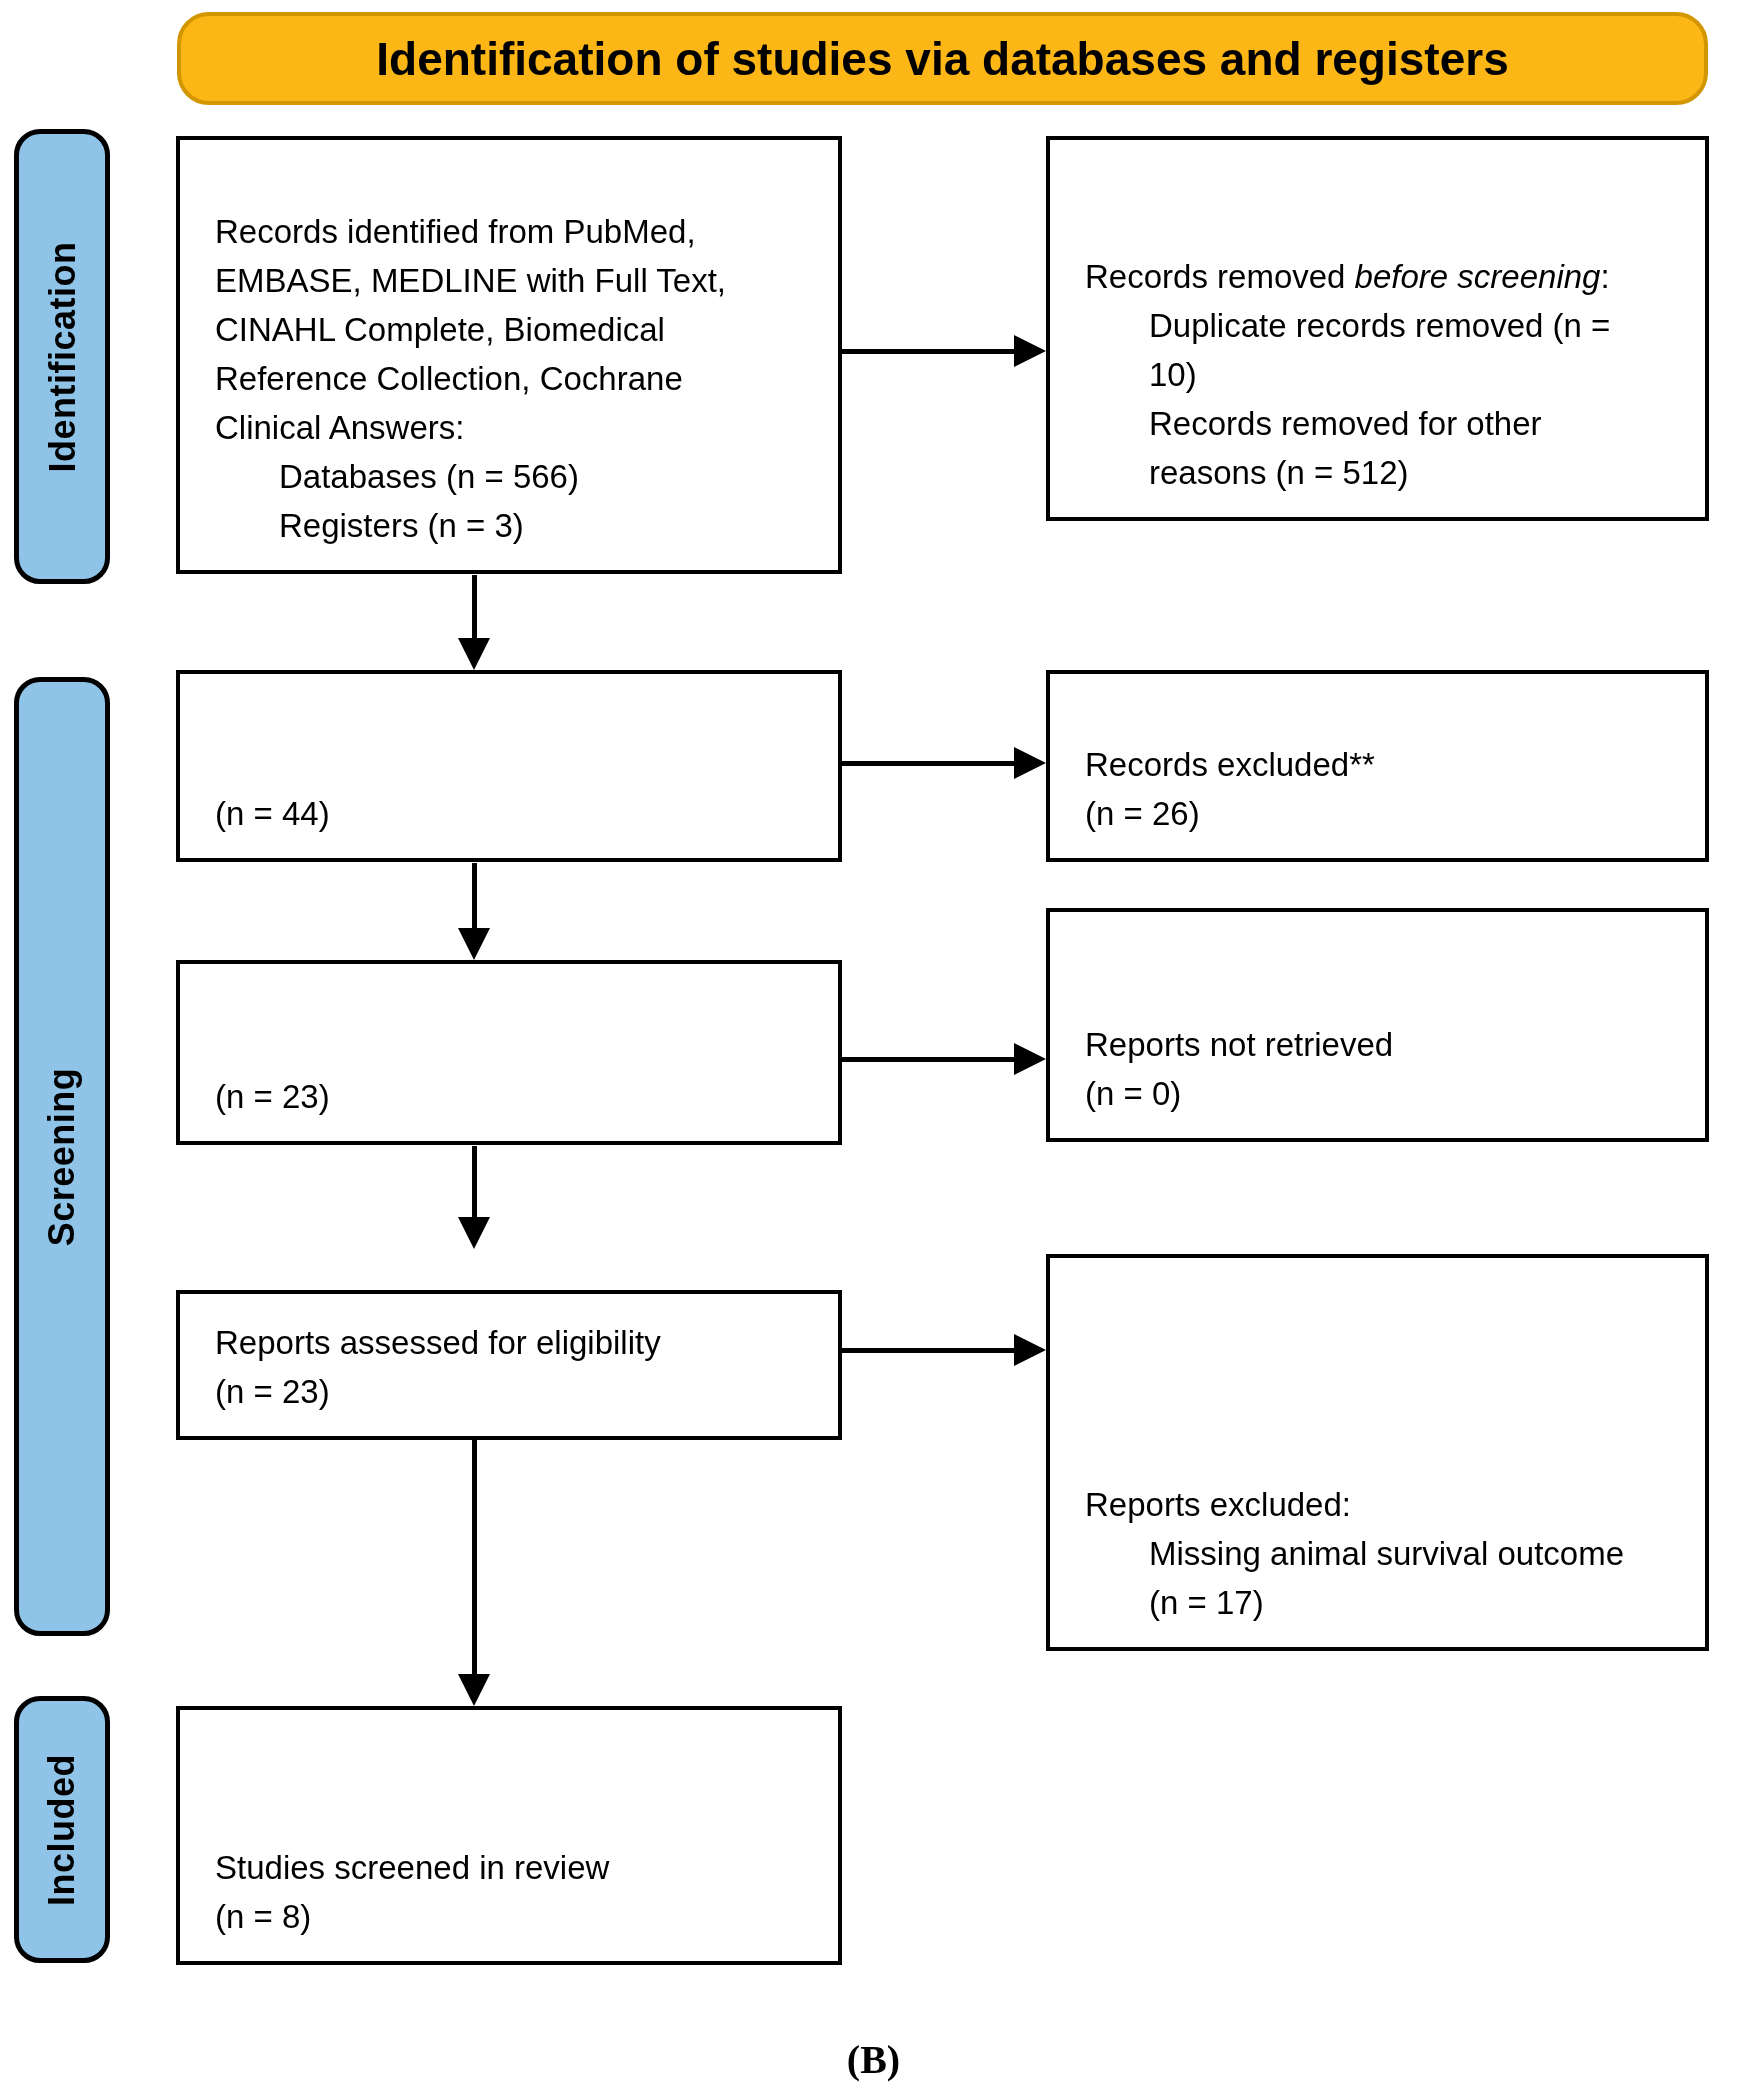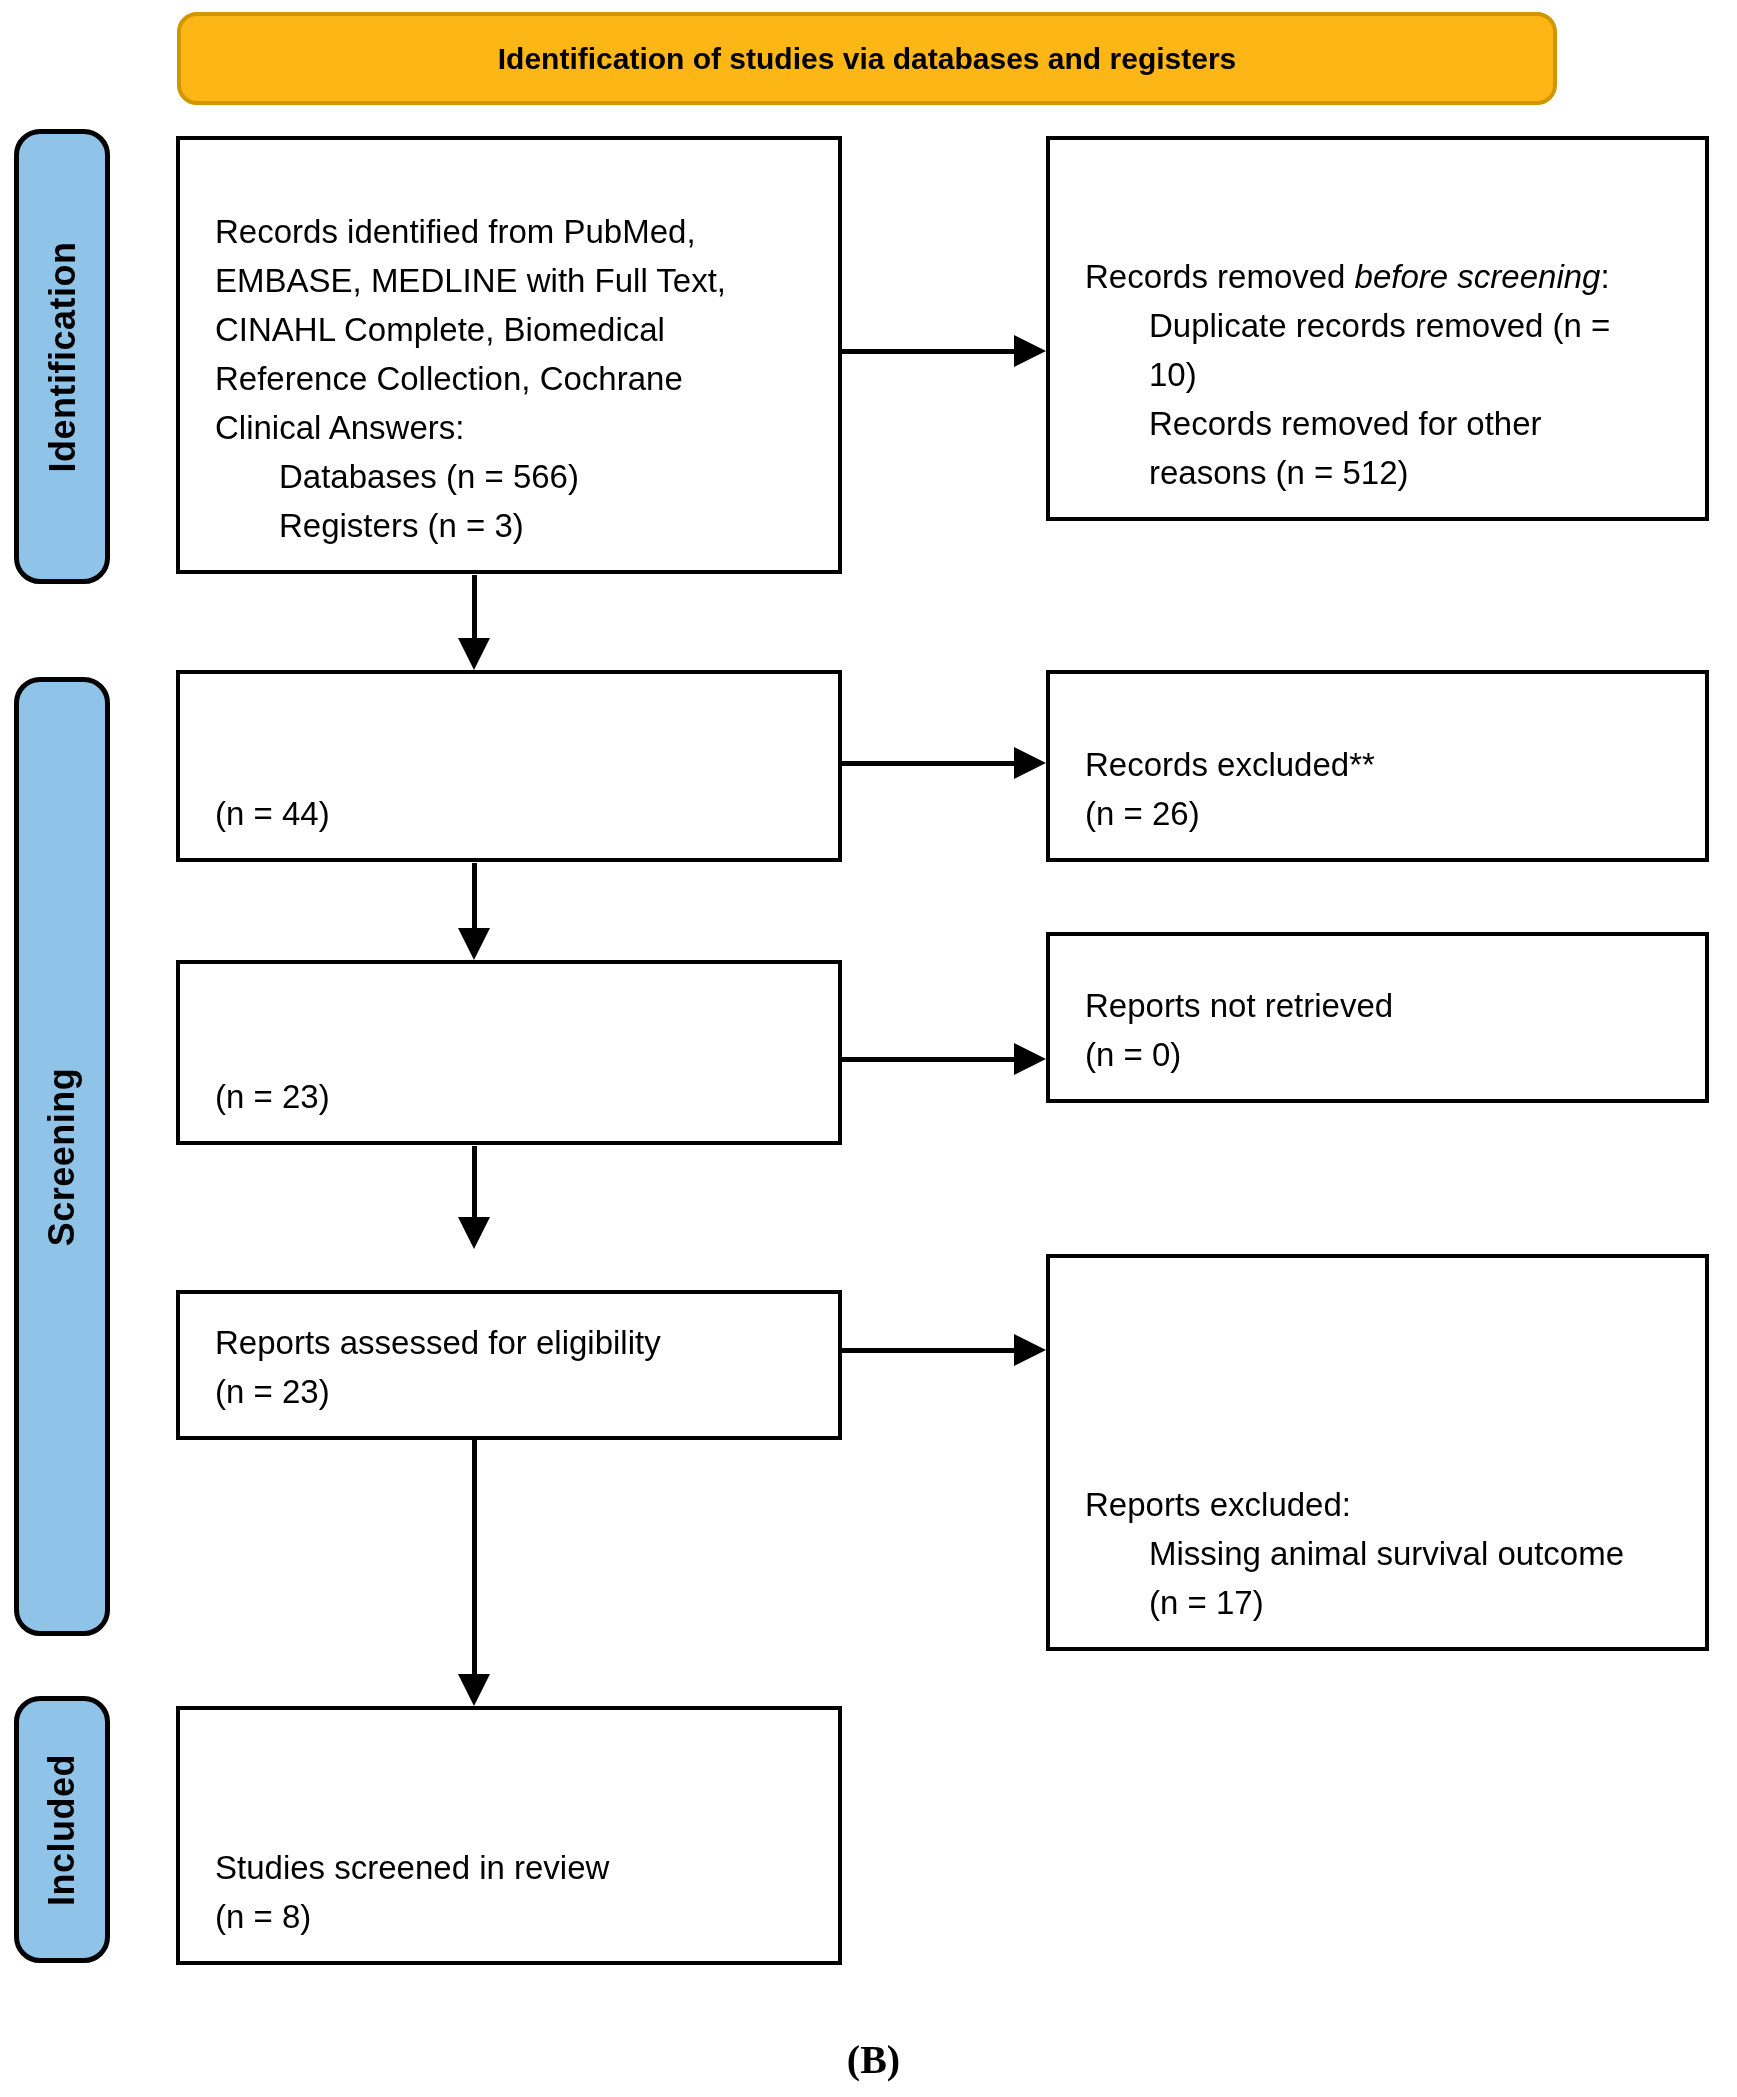--- a/index.html
+++ b/index.html
@@ -20,12 +20,12 @@
   .canvas { position: relative; width: 1737px; height: 2097px; overflow: hidden; }
 
   .banner {
-    position: absolute; left: 177px; top: 12px; width: 1380px; height: 93px;
+    position: absolute; left: 177px; top: 12px; width: 1531px; height: 93px;
     background: var(--banner-fill);
     border: 4px solid var(--banner-border);
-    border-radius: 20px;
+    border-radius: 32px;
     display: flex; align-items: center; justify-content: center;
-    font-weight: bold; font-size: 30px;
+    font-weight: bold; font-size: 46px;
   }
 
   .stage-label {

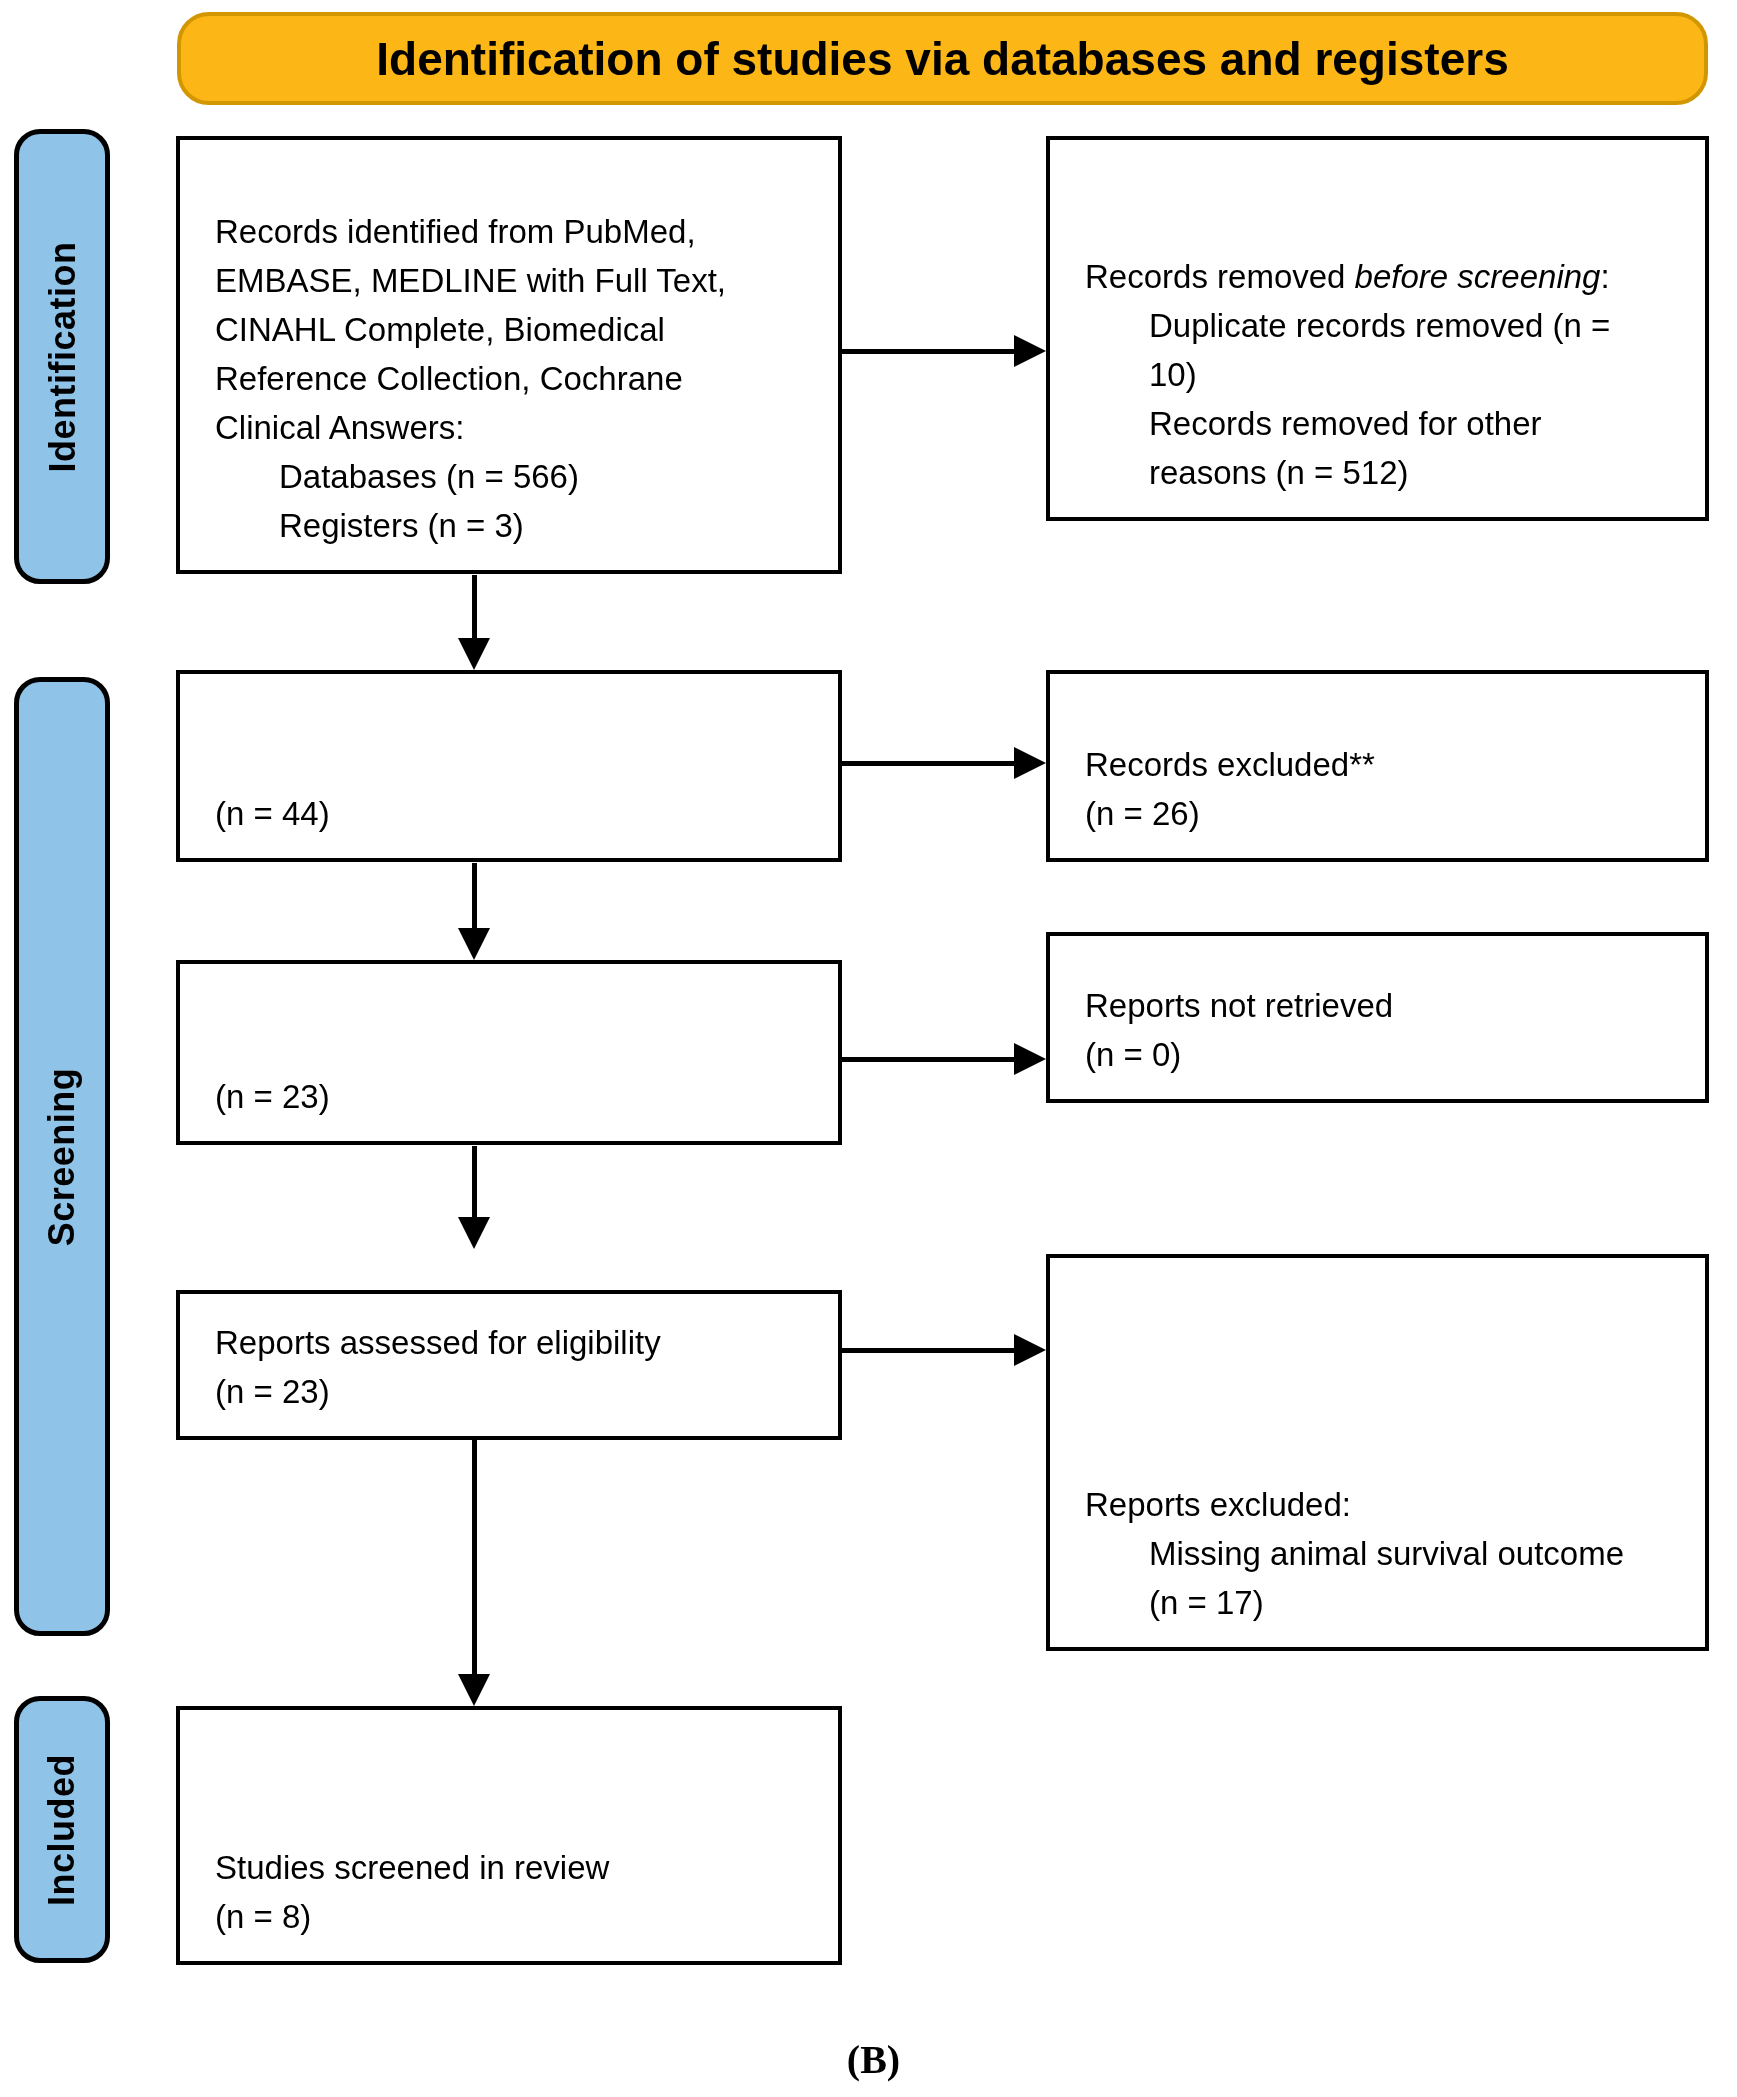--- a/index.html
+++ b/index.html
@@ -61,7 +61,7 @@
   #box-records-screened     { top: 670px; height: 192px; }
   #box-records-excluded     { top: 670px; height: 192px; }
   #box-reports-sought       { top: 960px; height: 185px; }
-  #box-reports-not-retrieved{ top: 932px; height: 171px; }
+  #box-reports-not-retrieved{ top: 908px; height: 234px; }
   #box-reports-assessed     { top: 1290px; height: 150px; }
   #box-reports-excluded     { top: 1254px; height: 397px; padding-right: 60px; }
   #box-studies-included     { top: 1706px; height: 259px; }

